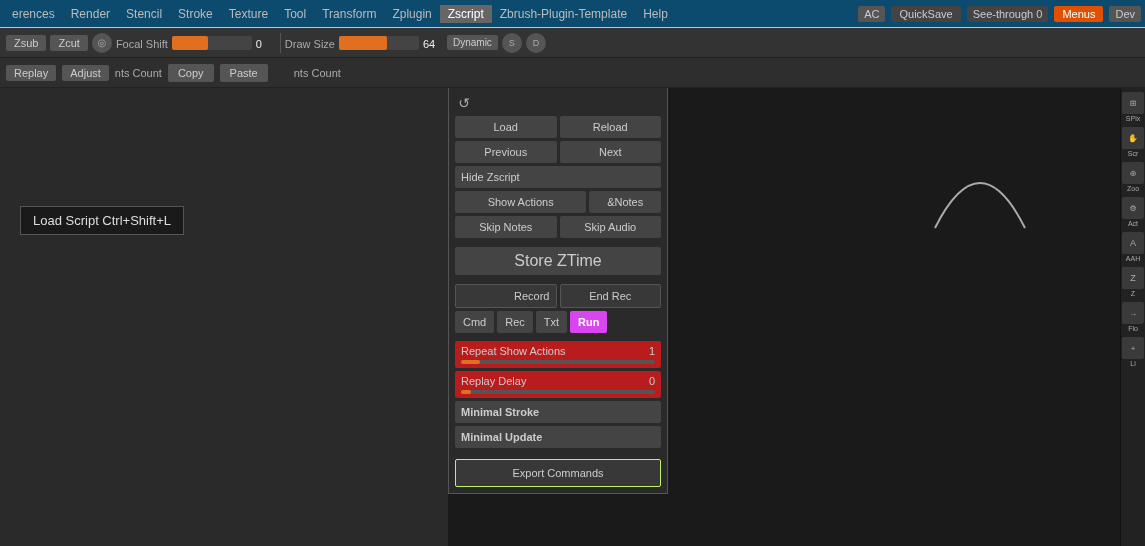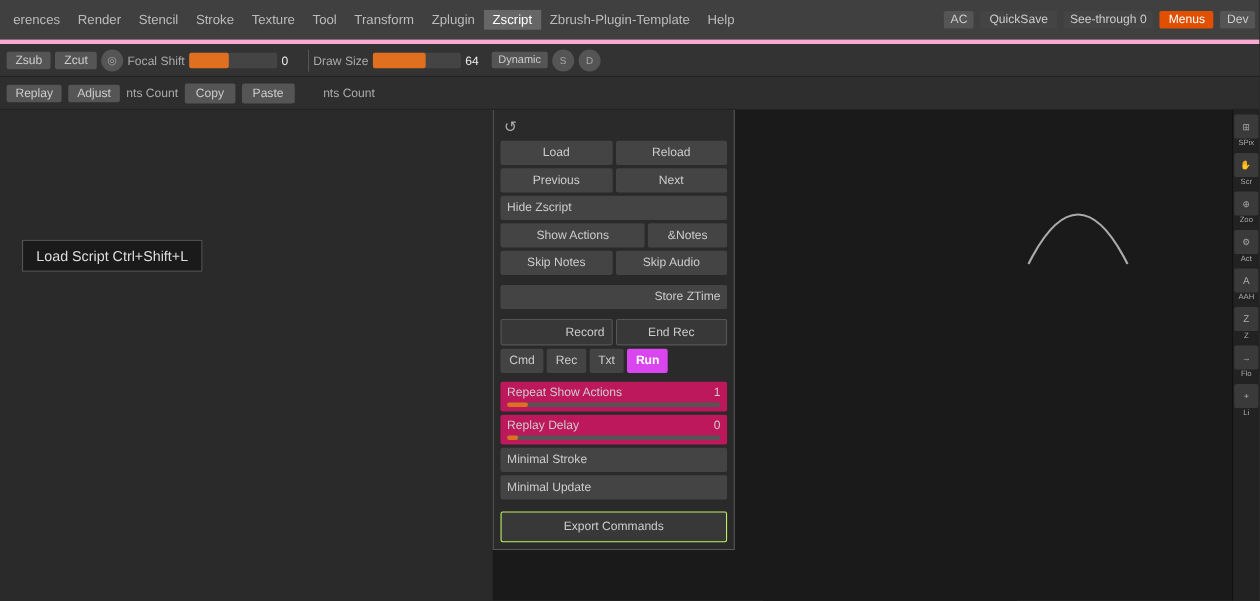--- a/index.html
+++ b/index.html
@@ -18,10 +18,10 @@
     .menu-bar {
       display: flex;
       align-items: center;
-      background: #404040;
-      height: 40px;
+      background: #0c4a6e;
+      height: 28px;
       padding: 0 4px;
-      border-bottom: 4px solid #f9a8d4;
+      border-bottom: 1px solid #f9a8d4;
     }
     .menu-item {
       padding: 2px 8px;

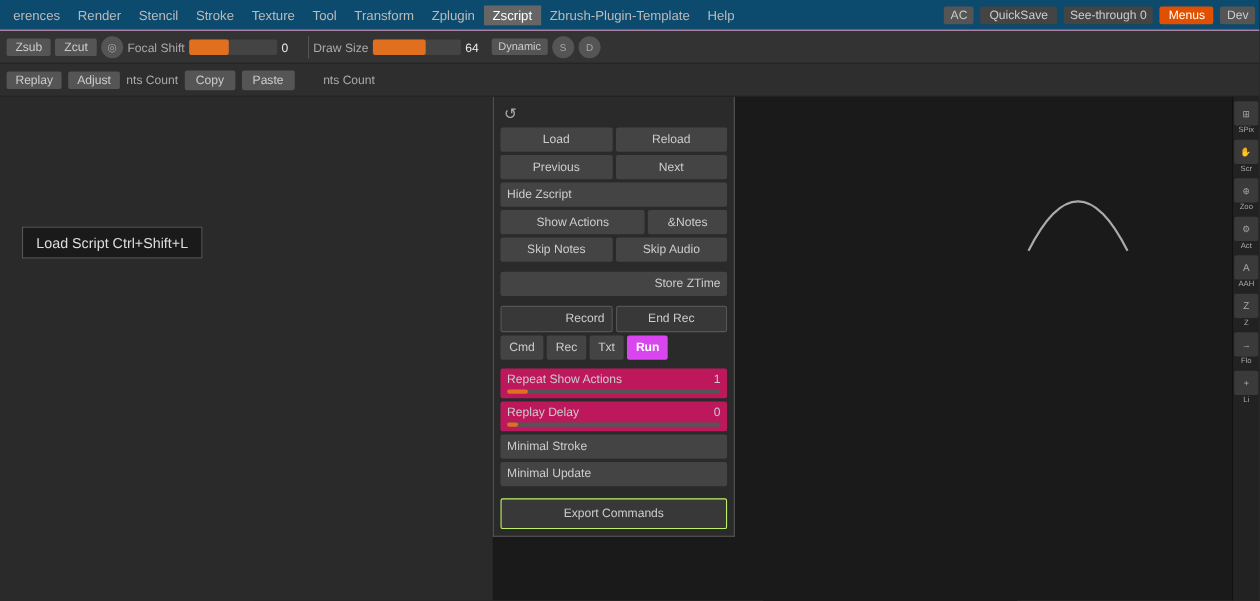--- a/index.html
+++ b/index.html
@@ -319,9 +319,9 @@
       color: #ccc;
       border: none;
       padding: 5px 6px;
-      font-size: 11px;
-      cursor: pointer;
-      text-align: right;
+      font-size: 16px;
+      cursor: pointer;
+      text-align: center;
       border-radius: 2px;
       margin-bottom: 3px;
     }

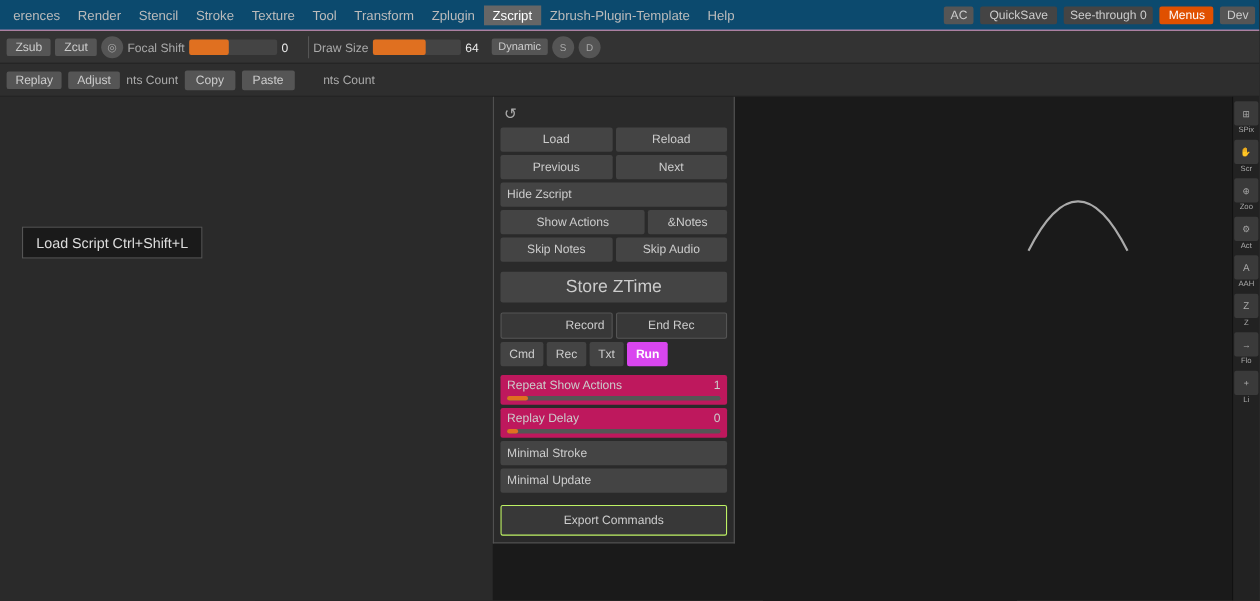--- a/index.html
+++ b/index.html
@@ -402,7 +402,7 @@
 
     
     .slider-row {
-      background: #be185d;
+      background: #b91c1c;
       border-radius: 2px;
       padding: 4px 6px;
       margin-bottom: 3px;

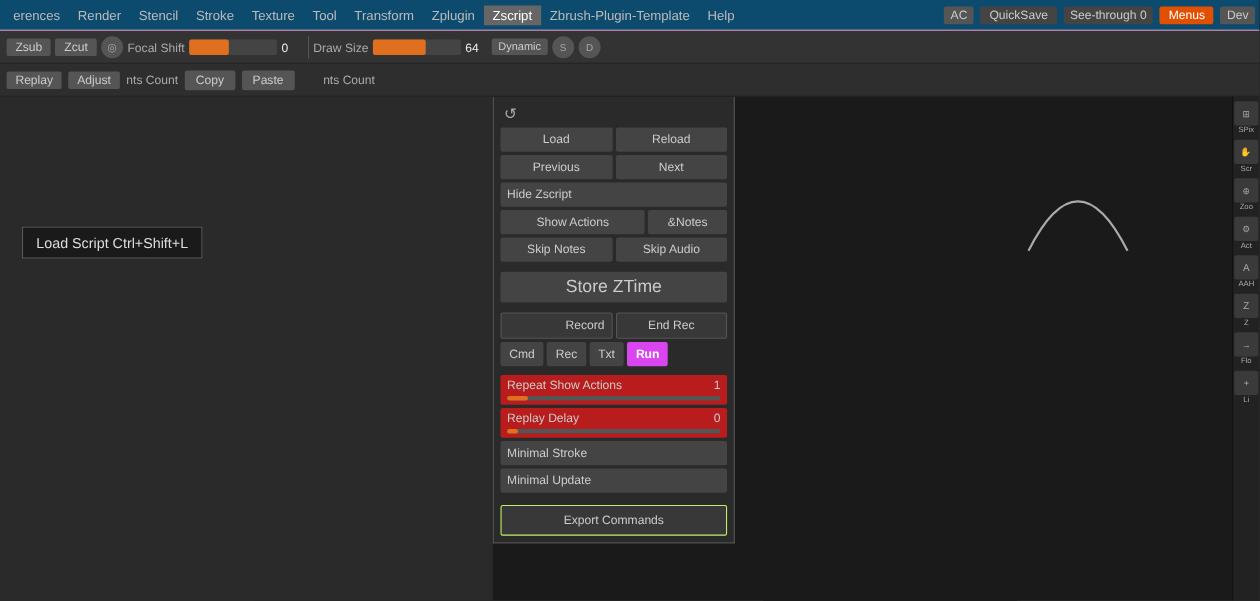--- a/index.html
+++ b/index.html
@@ -438,6 +438,7 @@
       text-align: left;
       border-radius: 2px;
       margin-bottom: 3px;
+      font-weight: bold;
     }
 
     

